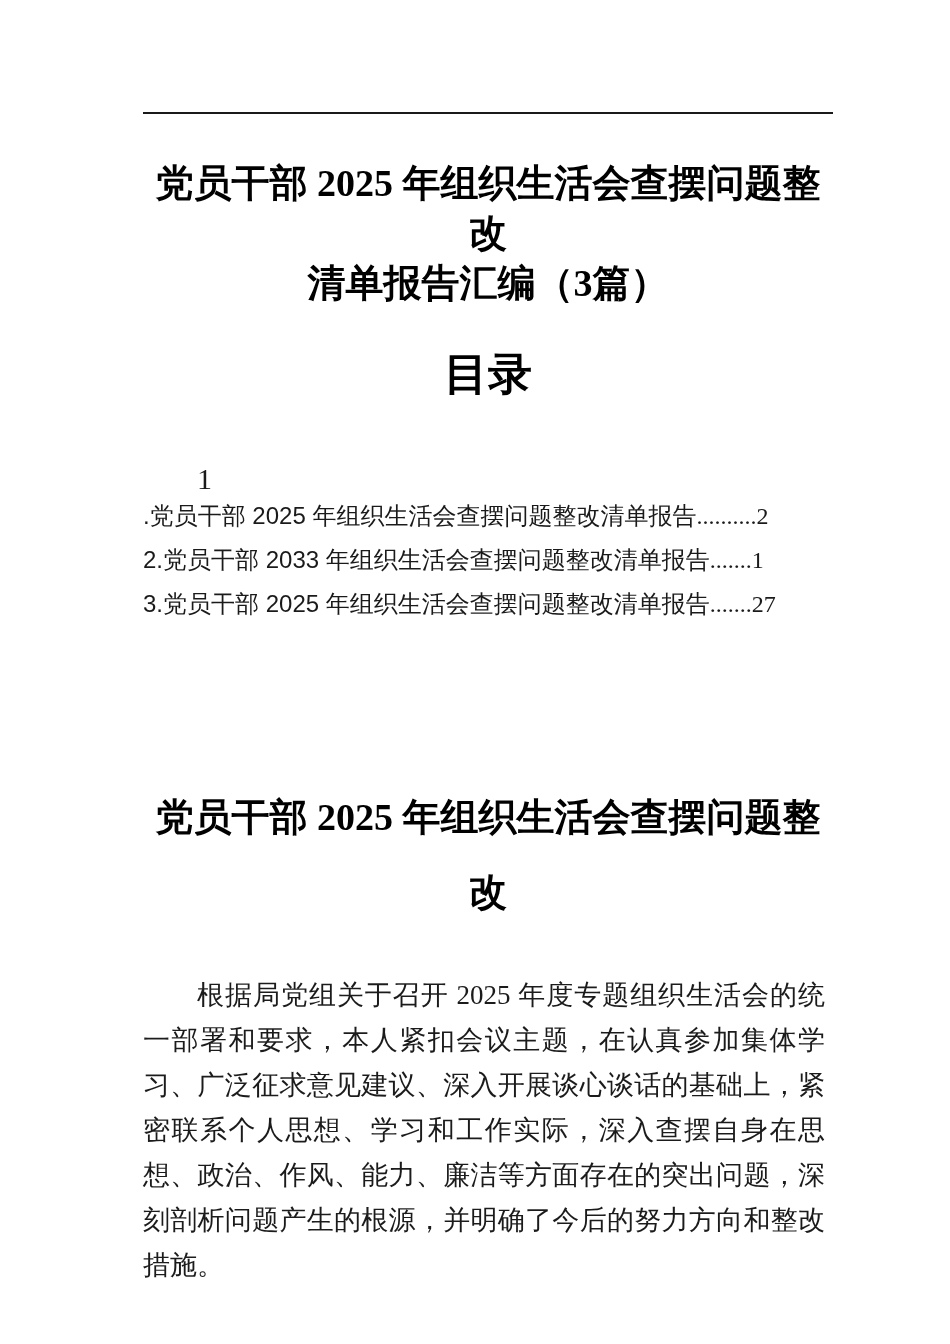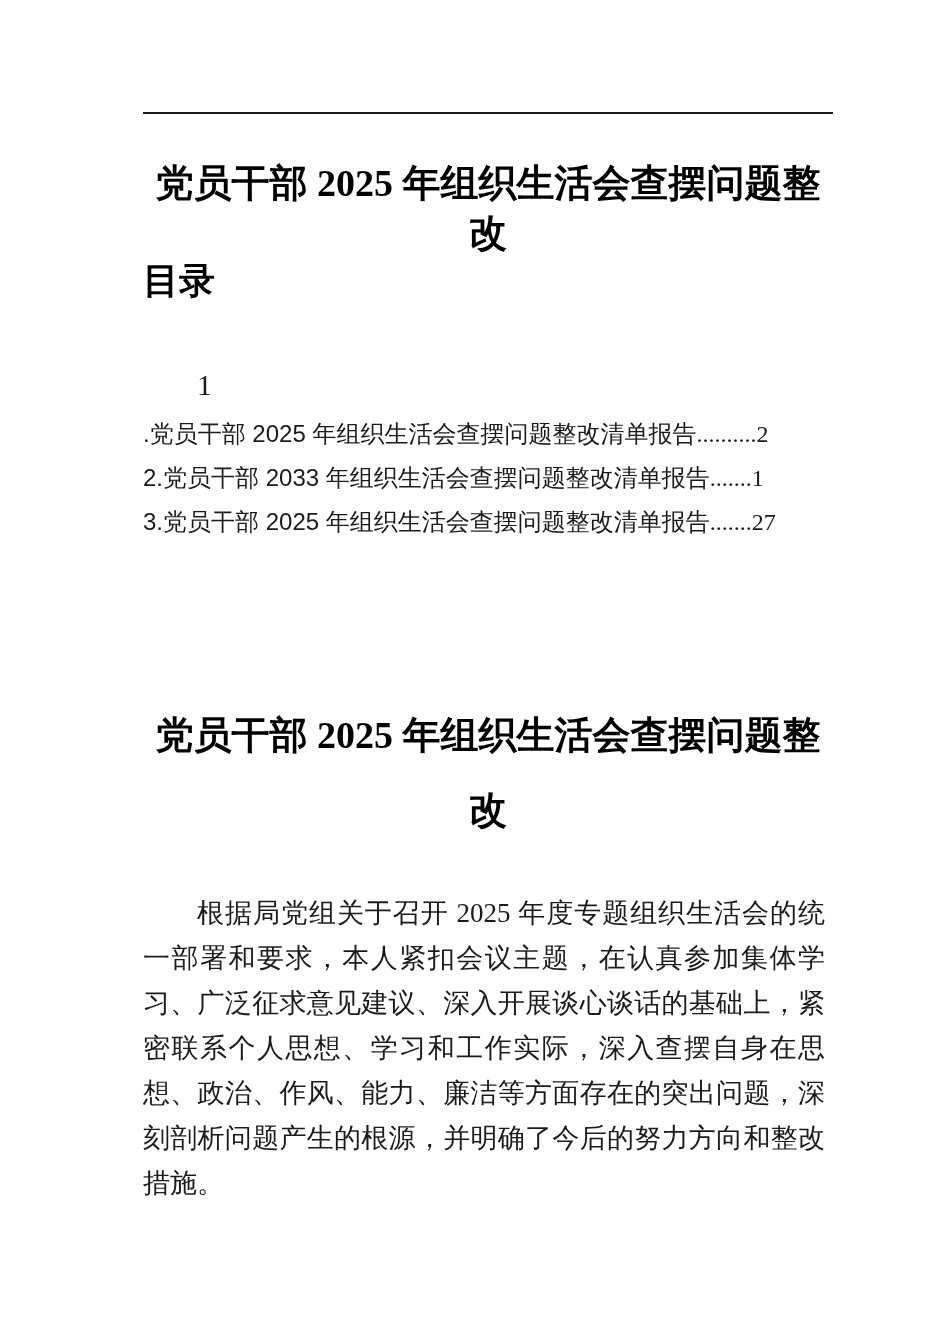--- a/index.html
+++ b/index.html
@@ -93,6 +93,7 @@
 
     <h1 class="doc-title">
       <span class="tline">党员干部 2025 年组织生活会查摆问题整改</span>
+      <span class="tline">清单报告汇编（3篇）</span>
     </h1>
 
     <div class="toc-heading">目录</div>

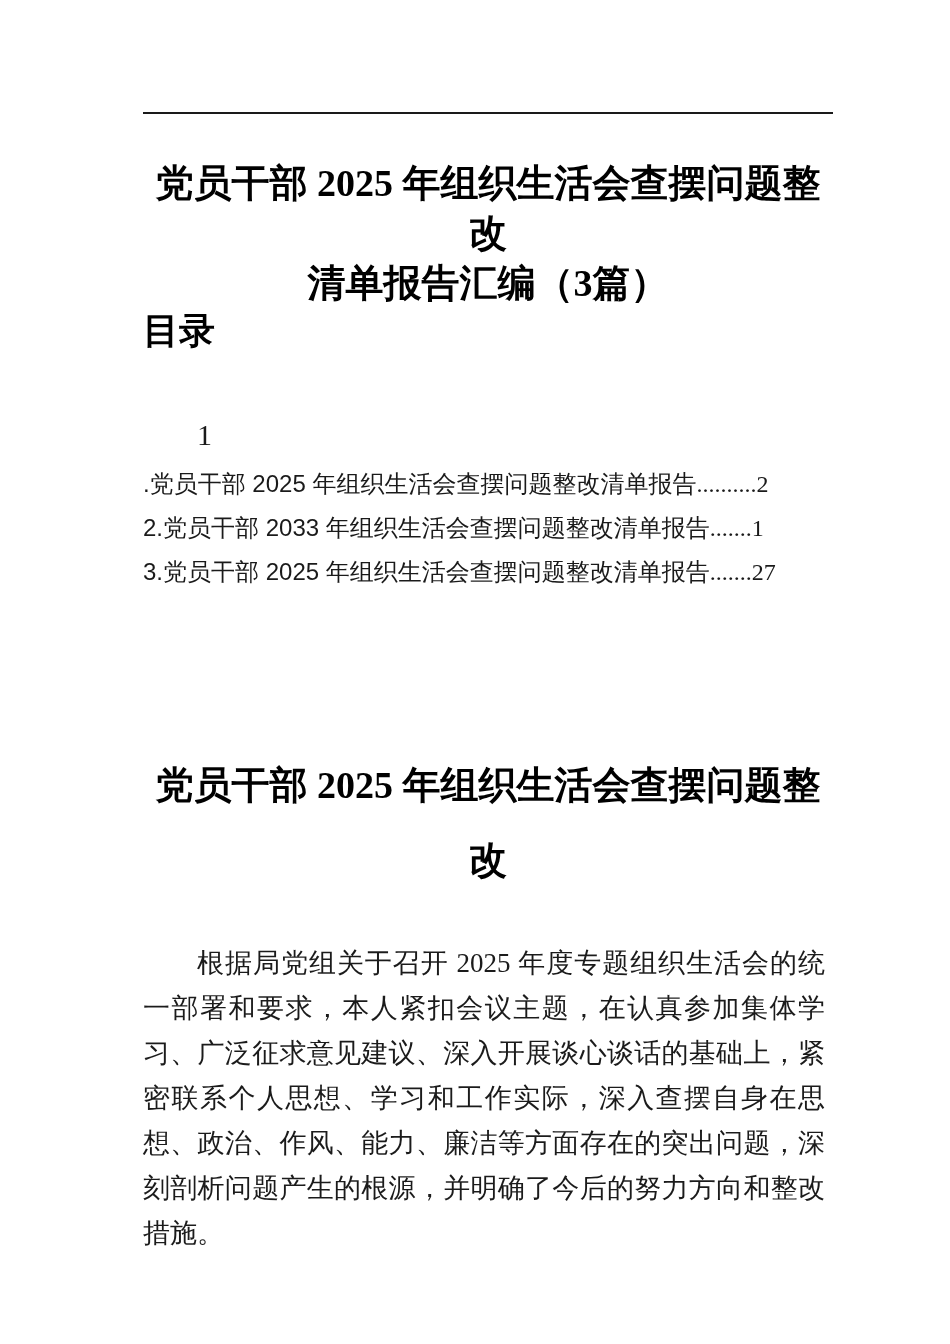--- a/index.html
+++ b/index.html
@@ -37,9 +37,11 @@
   }
   .doc-title .tline { display: block; }
   .toc-heading {
-    font-size: 36px;
+    margin-top: 44px;
+    font-size: 44px;
     line-height: 46px;
     font-weight: 700;
+    text-align: center;
     color: #000000;
   }
   .toc-orphan {

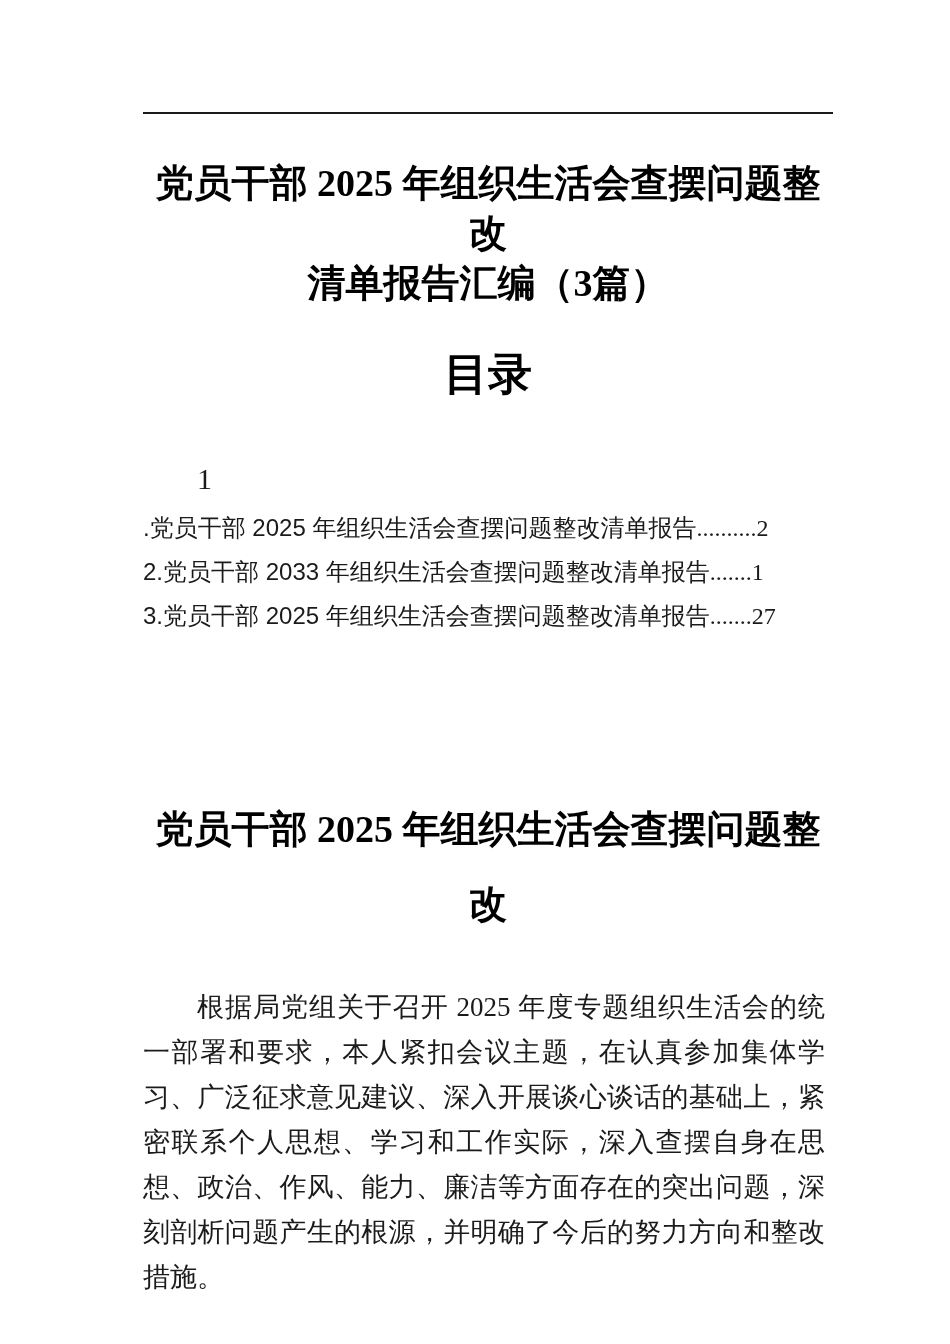--- a/index.html
+++ b/index.html
@@ -52,7 +52,7 @@
     font-family: "Liberation Serif", serif;
   }
   .toc-list {
-    margin-top: 12px;
+    margin-top: 0;
   }
   .toc-entry {
     font-family: "Liberation Sans", sans-serif;

